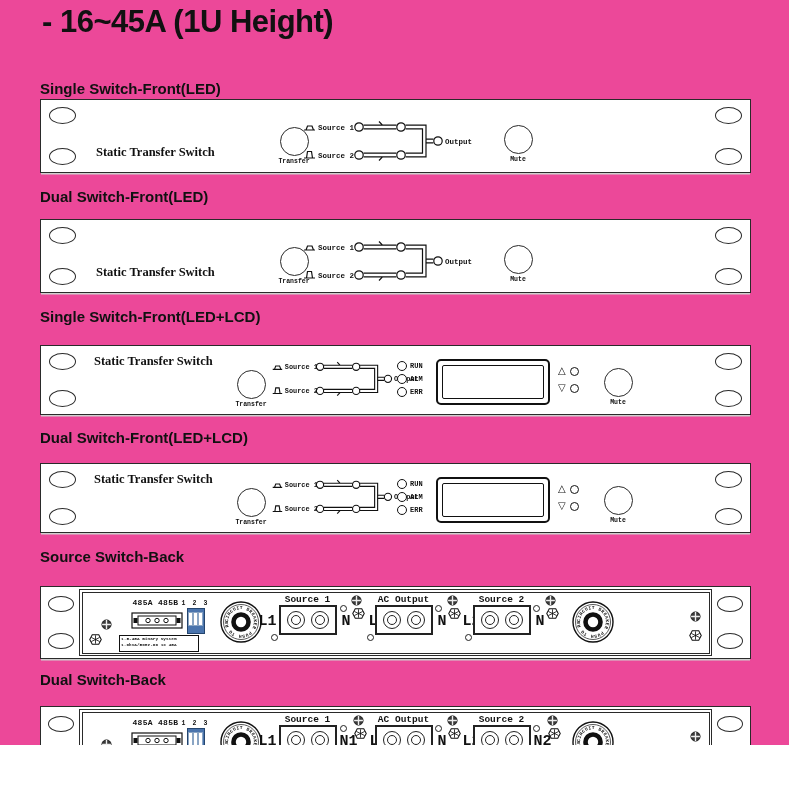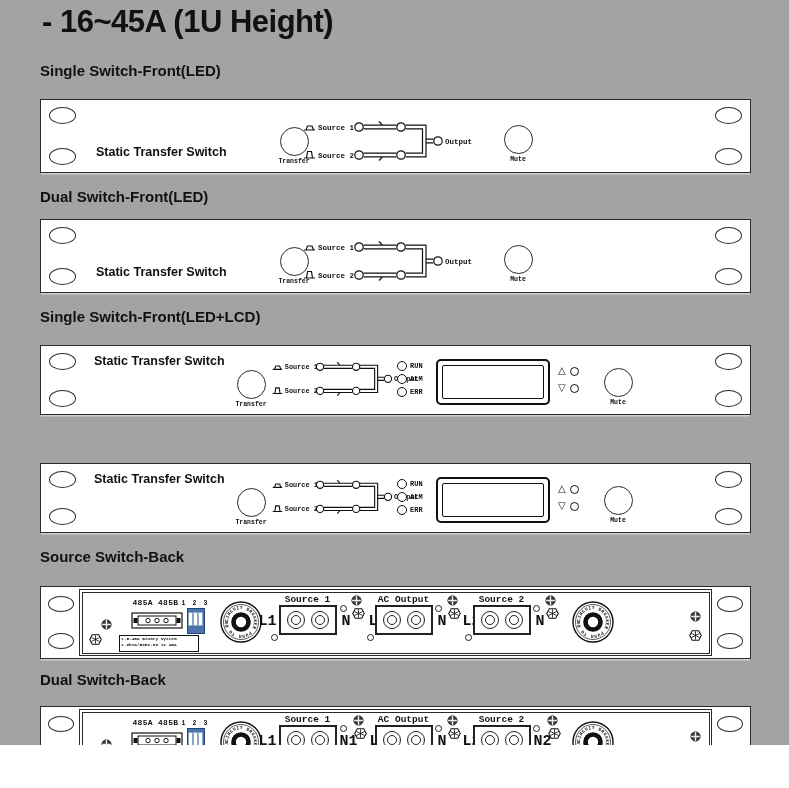--- a/index.html
+++ b/index.html
@@ -3,7 +3,7 @@
 <meta charset="utf-8">
 <style>
   html,body{margin:0;padding:0;background:#fff}
-  .canvas{position:relative;width:789px;height:745px;background:#a3a3a3;overflow:hidden;
+  .canvas{position:relative;width:789px;height:745px;background:#ec4899;overflow:hidden;
           font-family:"Liberation Sans",sans-serif;color:#111}
   .page-title{position:absolute;left:42px;top:4px;font-size:31px;font-weight:700;letter-spacing:-0.5px;white-space:nowrap}
   .sec-h{position:absolute;left:40px;font-size:15px;font-weight:700;white-space:nowrap}

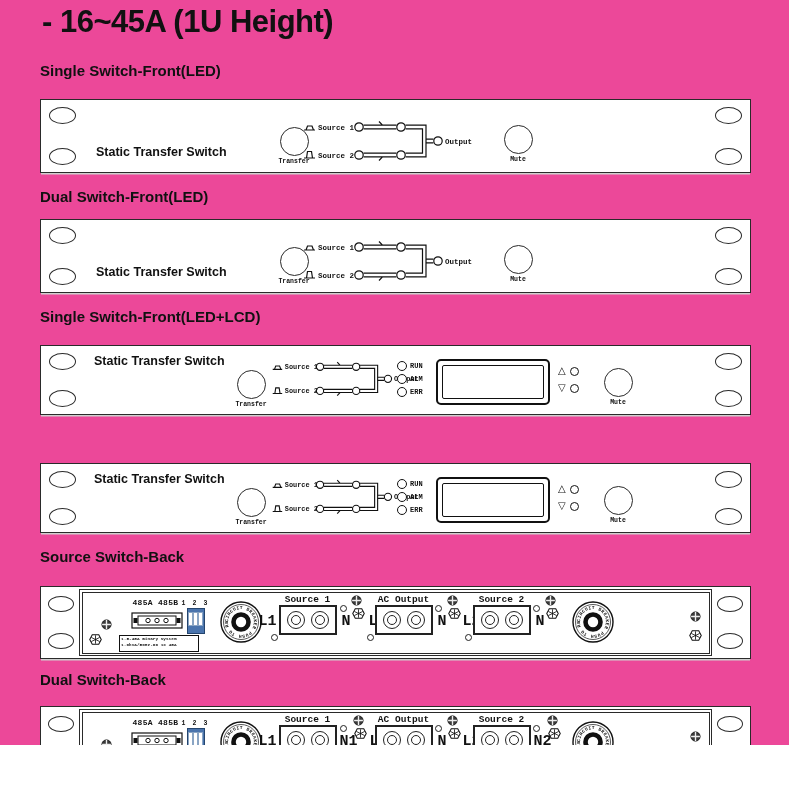--- a/index.html
+++ b/index.html
@@ -73,7 +73,7 @@
 <div class="canvas">
   <div class="page-title">- 16~45A (1U Height)</div>
 
-  <div class="sec-h" style="top:62px">Single Switch-Front(LED)</div>
+  <div class="sec-h" style="top:80px">Single Switch-Front(LED)</div>
   <div class="sec-h" style="top:308px">Single Switch-Front(LED+LCD)</div>
   <div class="sec-h" style="top:188px">Dual Switch-Front(LED)</div>
   <div class="sec-h" style="top:548px">Source Switch-Back</div>

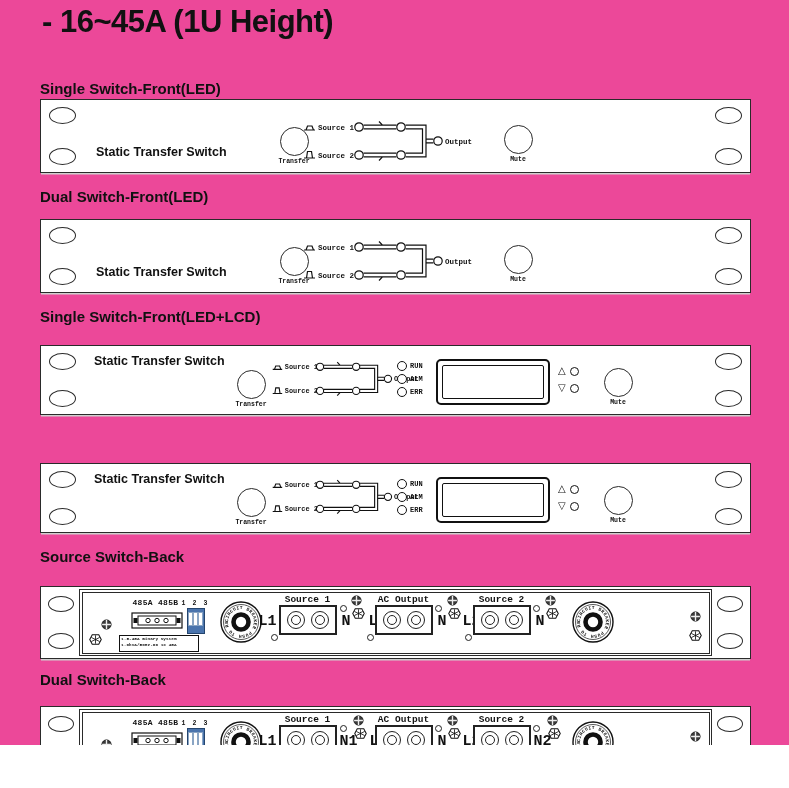--- a/index.html
+++ b/index.html
@@ -16,7 +16,7 @@
   .ov-tl{left:8px;top:7px}.ov-bl{left:8px;bottom:7px}.ov-tr{right:8px;top:7px}.ov-br{right:8px;bottom:7px}
   .bk-oval{width:24px;height:14px}
   .bov-tl{left:7px;top:9px}.bov-bl{left:7px;bottom:9px}.bov-tr{right:7px;top:9px}.bov-br{right:7px;bottom:9px}
-  .devname{position:absolute;font-family:Liberation Sans, sans-serif;font-weight:700;font-size:12.5px;
+  .devname{position:absolute;font-family:Liberation Serif, serif;font-weight:700;font-size:12.5px;
            letter-spacing:0;white-space:nowrap}
   .btn{position:absolute;width:56px;text-align:center}
   .btn .bc{width:27px;height:27px;border:1.6px solid #2a2a2a;border-radius:50%;margin:0 auto;background:#fff}

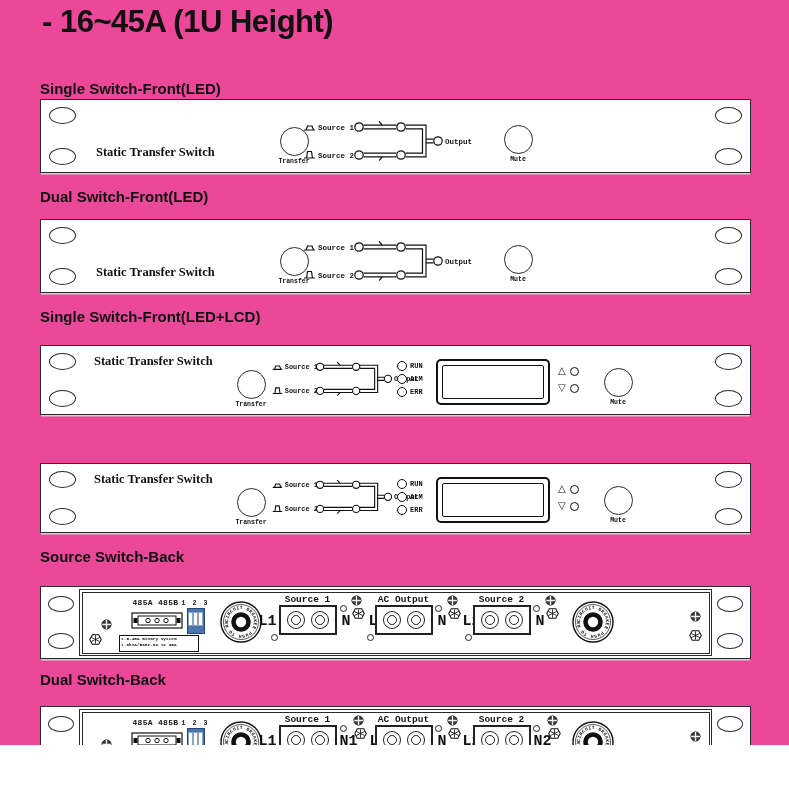--- a/index.html
+++ b/index.html
@@ -76,6 +76,7 @@
   <div class="sec-h" style="top:80px">Single Switch-Front(LED)</div>
   <div class="sec-h" style="top:308px">Single Switch-Front(LED+LCD)</div>
   <div class="sec-h" style="top:188px">Dual Switch-Front(LED)</div>
+  <div class="sec-h" style="top:429px">Dual Switch-Front(LED+LCD)</div>
   <div class="sec-h" style="top:548px">Source Switch-Back</div>
   <div class="sec-h" style="top:671px">Dual Switch-Back</div>
 

